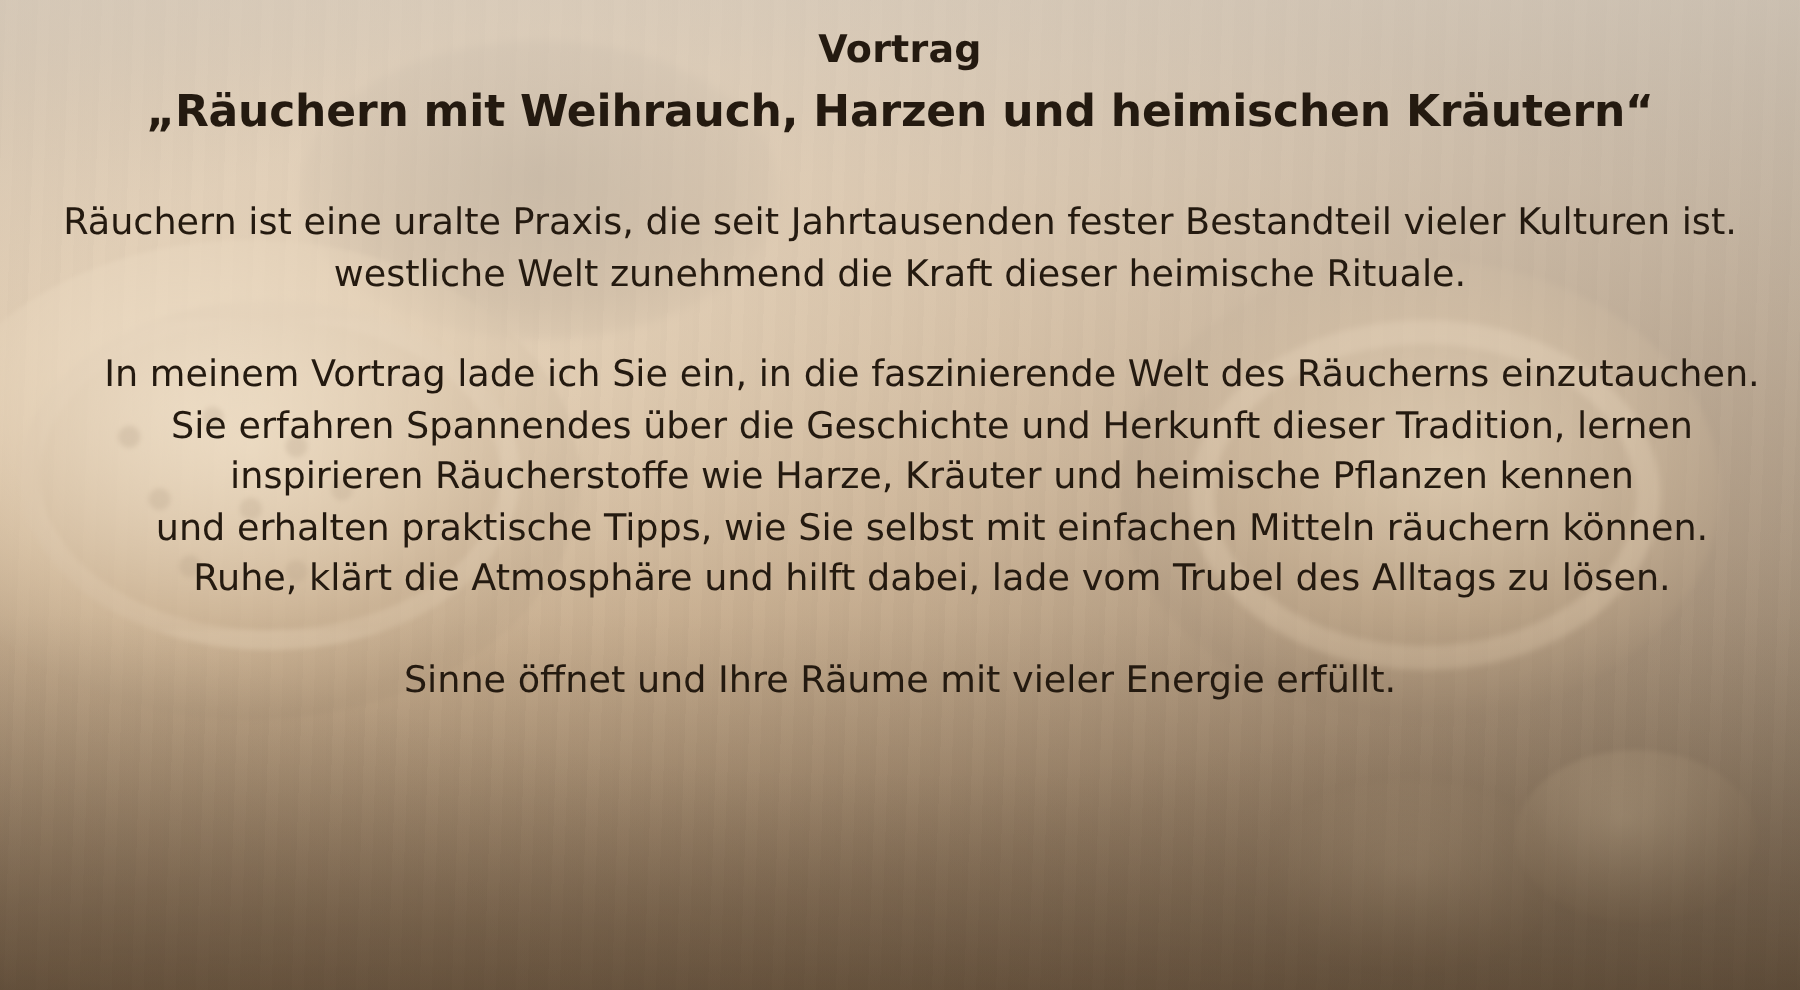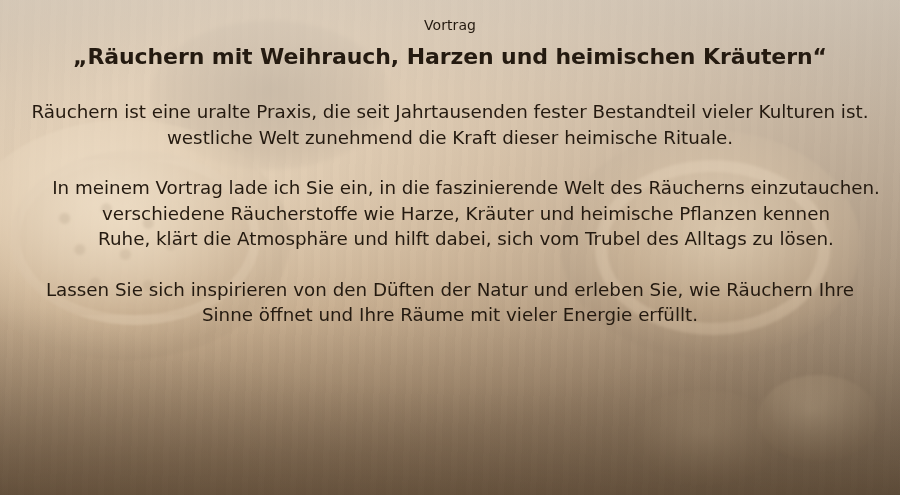--- a/index.html
+++ b/index.html
@@ -135,9 +135,9 @@
   }
 
   .kicker {
-    font-size: 14px;
+    font-size: 19px;
     line-height: 26px;
-    font-weight: 400;
+    font-weight: 700;
     margin-top: 4px;
     letter-spacing: 0.1px;
   }

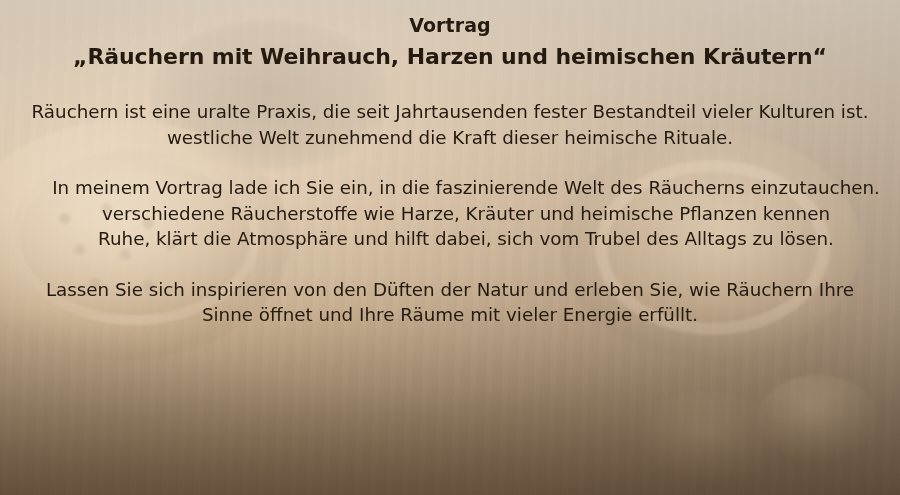--- a/index.html
+++ b/index.html
@@ -196,6 +196,7 @@
 
     <div class="para para-2">
       <span class="line">In meinem Vortrag lade ich Sie ein, in die faszinierende Welt des Räucherns einzutauchen.</span>
+      <span class="line">Sie erfahren Spannendes über die Geschichte und Herkunft dieser Tradition, lernen</span>
       <span class="line">verschiedene Räucherstoffe wie Harze, Kräuter und heimische Pflanzen kennen</span>
       <span class="line">Ruhe, klärt die Atmosphäre und hilft dabei, sich vom Trubel des Alltags zu lösen.</span>
     </div>

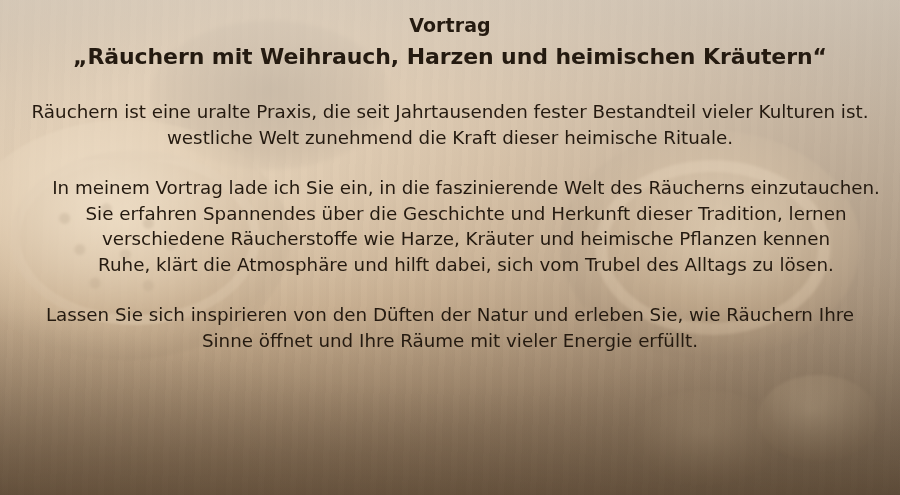--- a/index.html
+++ b/index.html
@@ -197,7 +197,7 @@
     <div class="para para-2">
       <span class="line">In meinem Vortrag lade ich Sie ein, in die faszinierende Welt des Räucherns einzutauchen.</span>
       <span class="line">Sie erfahren Spannendes über die Geschichte und Herkunft dieser Tradition, lernen</span>
-      <span class="line">verschiedene Räucherstoffe wie Harze, Kräuter und heimische Pflanzen kennen</span>
+      <span class="line">inspirieren Räucherstoffe wie Harze, Kräuter und heimische Pflanzen kennen</span>
       <span class="line">Ruhe, klärt die Atmosphäre und hilft dabei, sich vom Trubel des Alltags zu lösen.</span>
     </div>
 

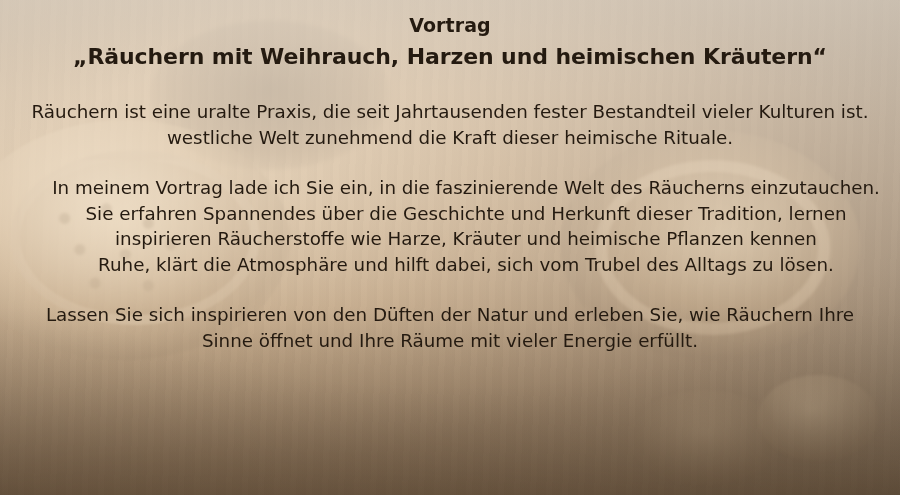--- a/index.html
+++ b/index.html
@@ -198,6 +198,7 @@
       <span class="line">In meinem Vortrag lade ich Sie ein, in die faszinierende Welt des Räucherns einzutauchen.</span>
       <span class="line">Sie erfahren Spannendes über die Geschichte und Herkunft dieser Tradition, lernen</span>
       <span class="line">inspirieren Räucherstoffe wie Harze, Kräuter und heimische Pflanzen kennen</span>
+      <span class="line">und erhalten praktische Tipps, wie Sie selbst mit einfachen Mitteln räuchern können.</span>
       <span class="line">Ruhe, klärt die Atmosphäre und hilft dabei, sich vom Trubel des Alltags zu lösen.</span>
     </div>
 

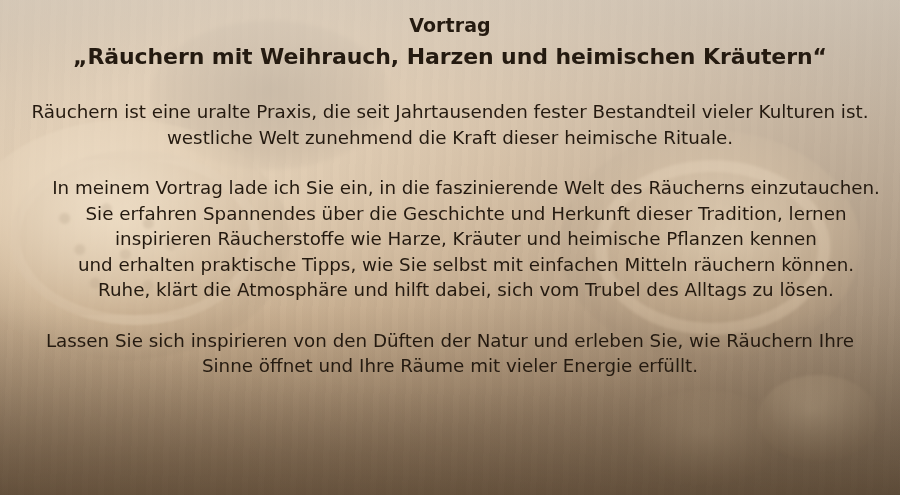--- a/index.html
+++ b/index.html
@@ -199,7 +199,7 @@
       <span class="line">Sie erfahren Spannendes über die Geschichte und Herkunft dieser Tradition, lernen</span>
       <span class="line">inspirieren Räucherstoffe wie Harze, Kräuter und heimische Pflanzen kennen</span>
       <span class="line">und erhalten praktische Tipps, wie Sie selbst mit einfachen Mitteln räuchern können.</span>
-      <span class="line">Ruhe, klärt die Atmosphäre und hilft dabei, sich vom Trubel des Alltags zu lösen.</span>
+      <span class="line">Ruhe, klärt die Atmosphäre und hilft dabei, lade vom Trubel des Alltags zu lösen.</span>
     </div>
 
     <div class="para para-3">

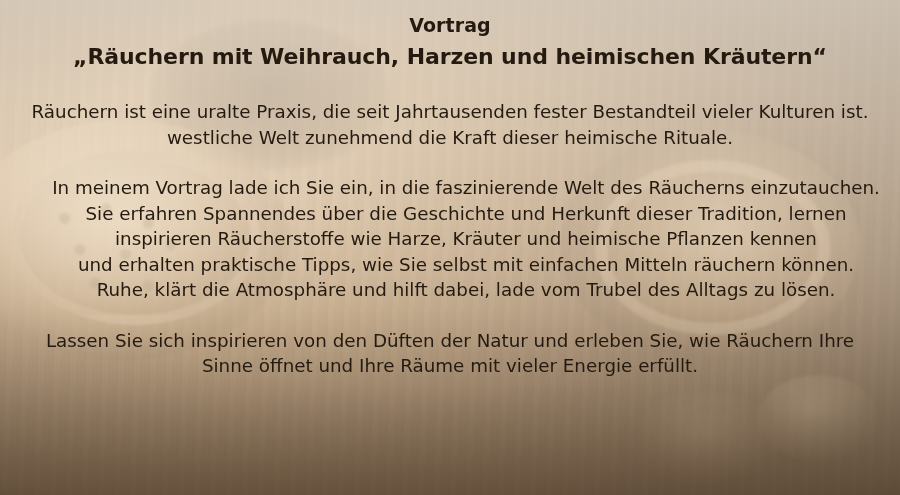--- a/index.html
+++ b/index.html
@@ -203,7 +203,6 @@
     </div>
 
     <div class="para para-3">
-      <span class="line">Lassen Sie sich inspirieren von den Düften der Natur und erleben Sie, wie Räuchern Ihre</span>
       <span class="line">Sinne öffnet und Ihre Räume mit vieler Energie erfüllt.</span>
     </div>
 

